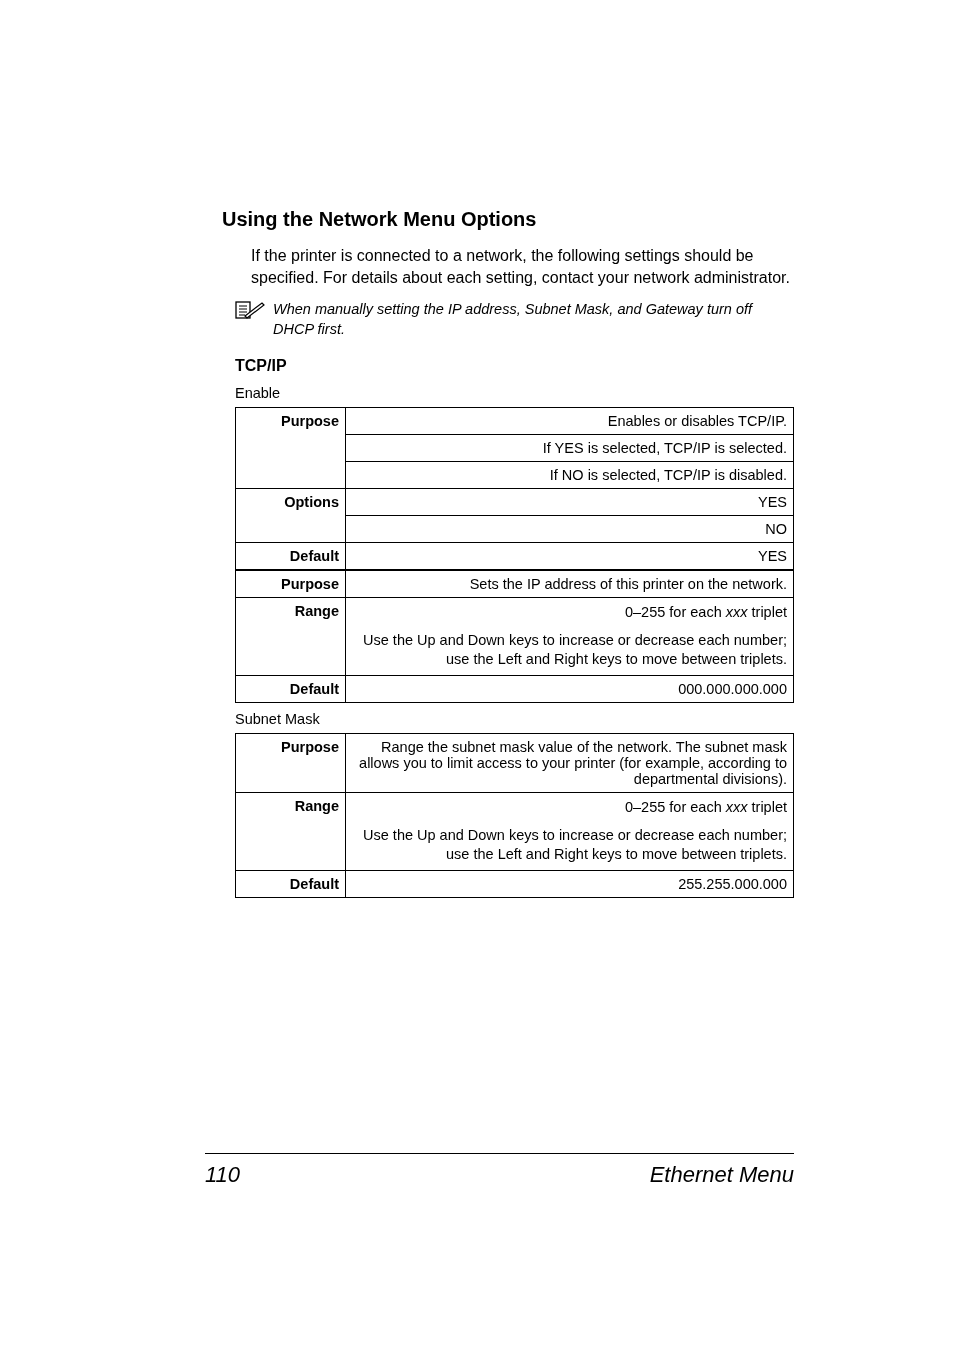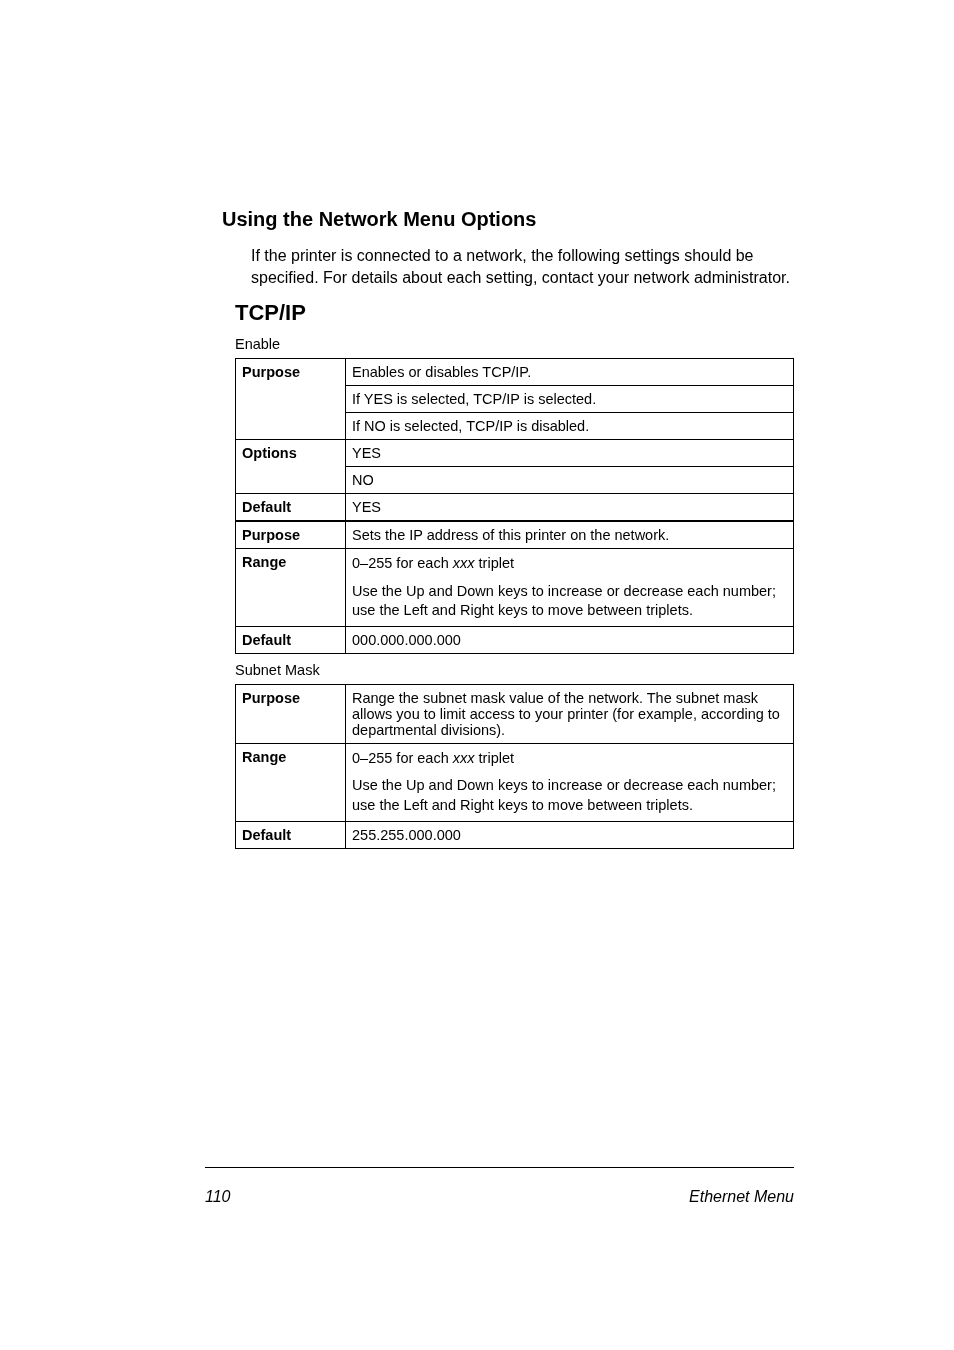--- a/index.html
+++ b/index.html
@@ -103,6 +103,19 @@
 
     <p class="para">If the printer is connected to a network, the following settings should be specified. For details about each setting, contact your network administrator.</p>
 
+    <div class="note-row">
+      <span class="note-icon">
+        <svg width="30" height="20" viewBox="0 0 30 20">
+          <rect x="1" y="2" width="14" height="16" fill="none" stroke="#000" stroke-width="1.3"></rect>
+          <line x1="4" y1="6" x2="12" y2="6" stroke="#000" stroke-width="1"></line>
+          <line x1="4" y1="9" x2="12" y2="9" stroke="#000" stroke-width="1"></line>
+          <line x1="4" y1="12" x2="12" y2="12" stroke="#000" stroke-width="1"></line>
+          <line x1="4" y1="15" x2="10" y2="15" stroke="#000" stroke-width="1"></line>
+          <path d="M 10 16 L 27 3 L 29 5 L 12 18 Z" fill="#fff" stroke="#000" stroke-width="1.2"></path>
+        </svg>
+      </span>
+      <span class="note-text">When manually setting the IP address, Subnet Mask, and Gateway turn off DHCP first.</span>
+    </div>
 
     <h2 class="h2">TCP/IP</h2>
 

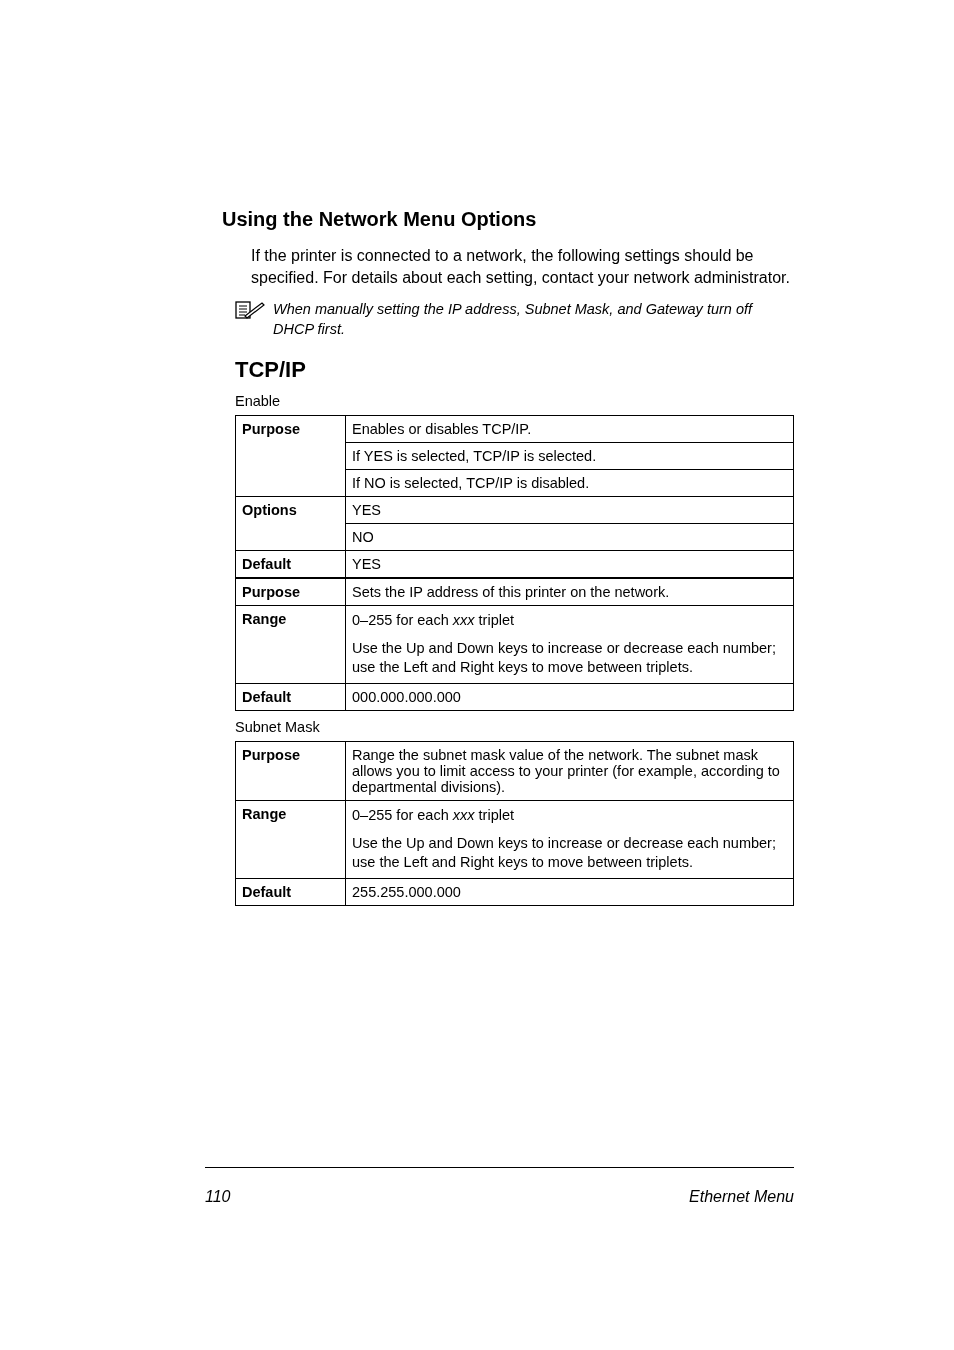--- a/index.html
+++ b/index.html
@@ -46,7 +46,7 @@
     line-height: 1.35;
   }
   .h2 {
-    font-size: 22px;
+    font-size: 16px;
     font-weight: bold;
     margin: 8px 0 10px 0;
   }

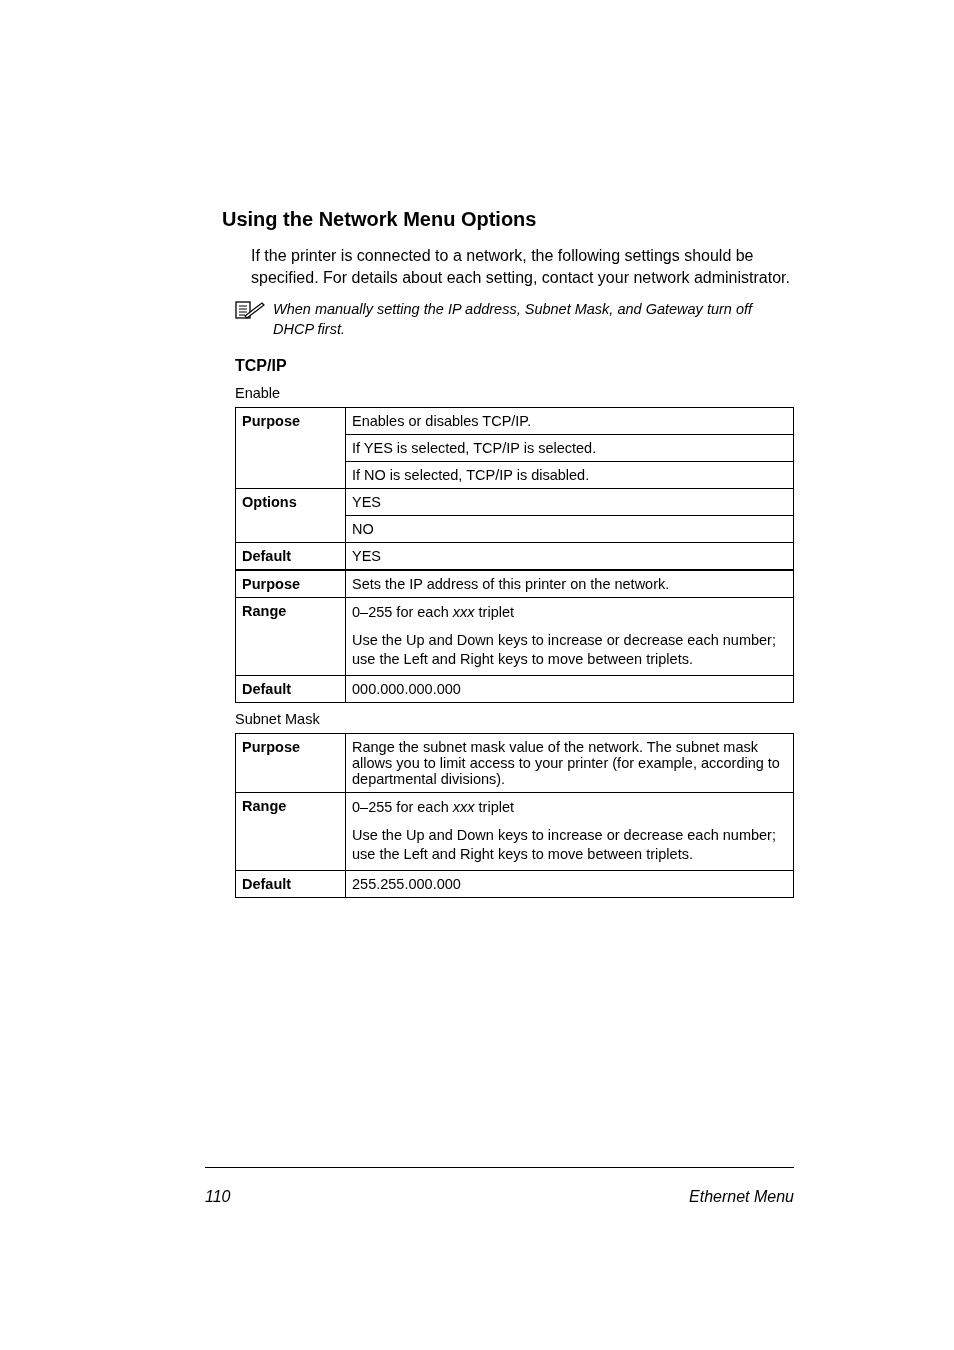--- a/index.html
+++ b/index.html
@@ -64,7 +64,7 @@
     border: 1px solid #000;
     padding: 5px 6px;
     vertical-align: top;
-    text-align: left;
+    text-align: right;
     font-weight: normal;
   }
   table.data .label-cell {

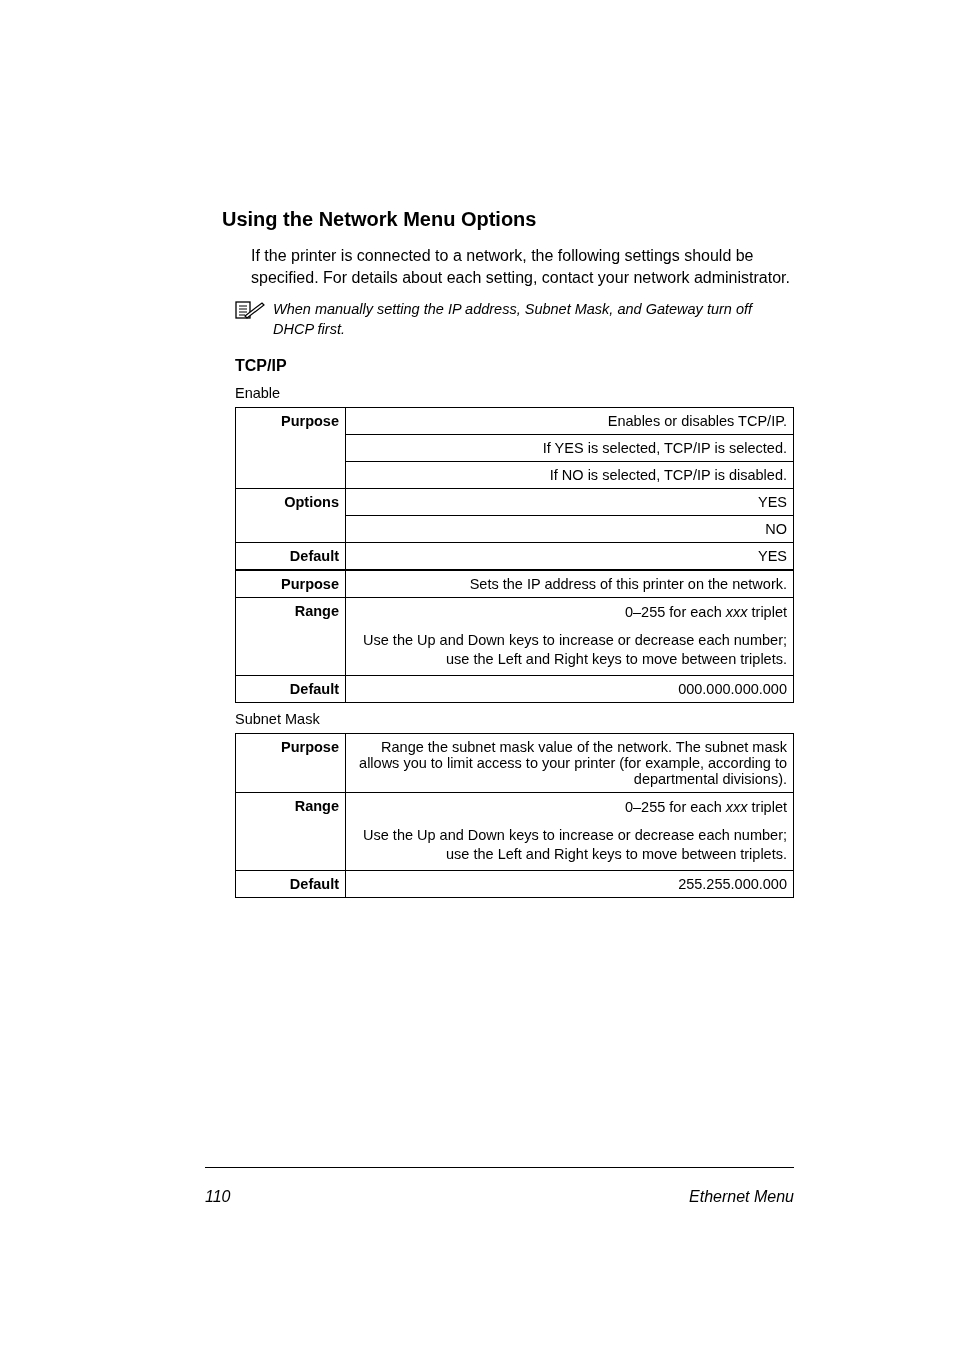--- a/index.html
+++ b/index.html
@@ -81,12 +81,12 @@
     position: absolute;
     left: 205px;
     right: 160px;
-    bottom: 144px;
+    bottom: 162px;
     border-top: 1px solid #000;
-    padding-top: 20px;
+    padding-top: 8px;
     display: flex;
     justify-content: space-between;
-    font-size: 16px;
+    font-size: 22px;
     font-style: italic;
   }
   .footer-left { }

